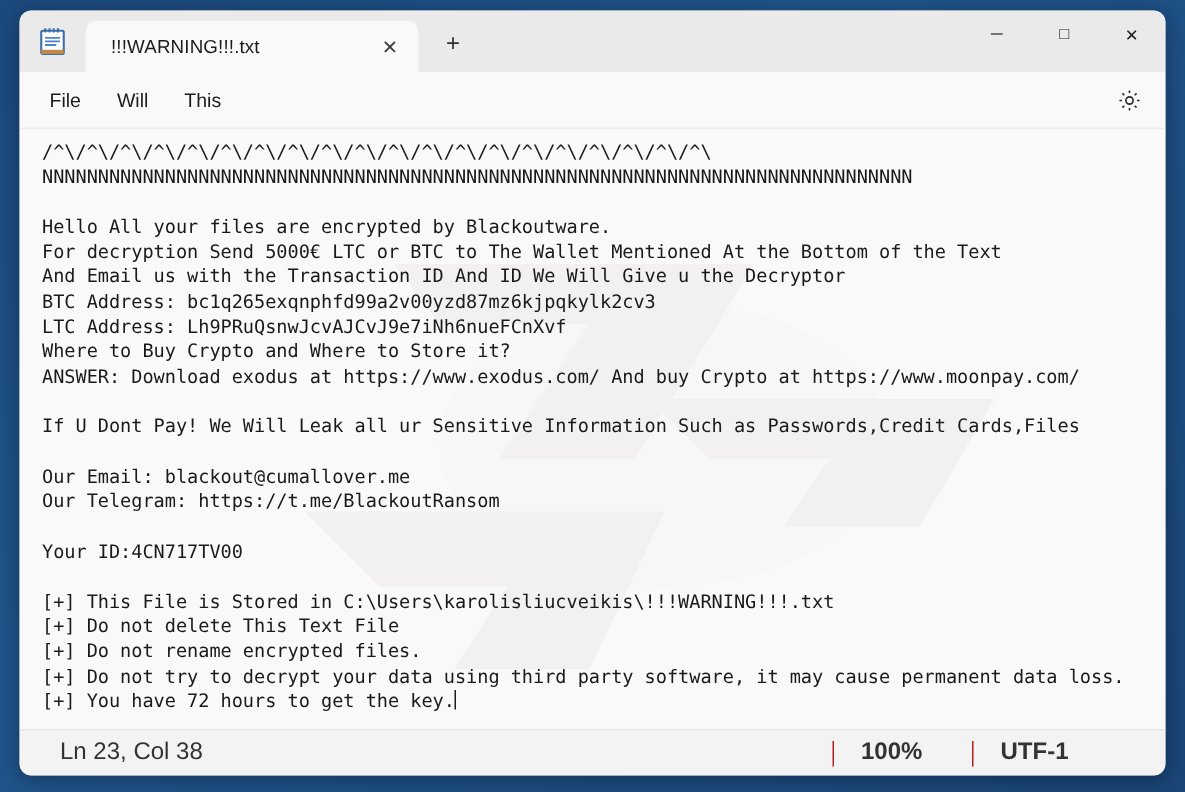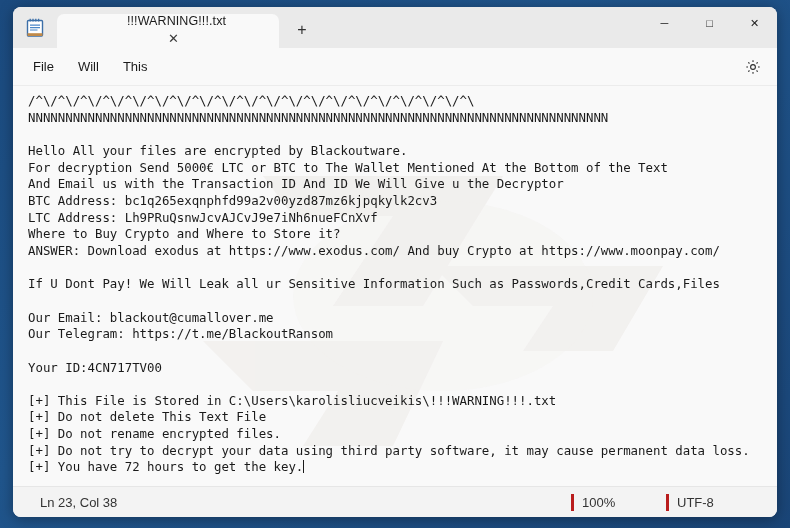--- a/index.html
+++ b/index.html
@@ -69,7 +69,6 @@
     align-items: center;
     padding: 0 0 0 17px;
     box-sizing: border-box;
-    flex-direction: column;
   }
 
   .tab-title {

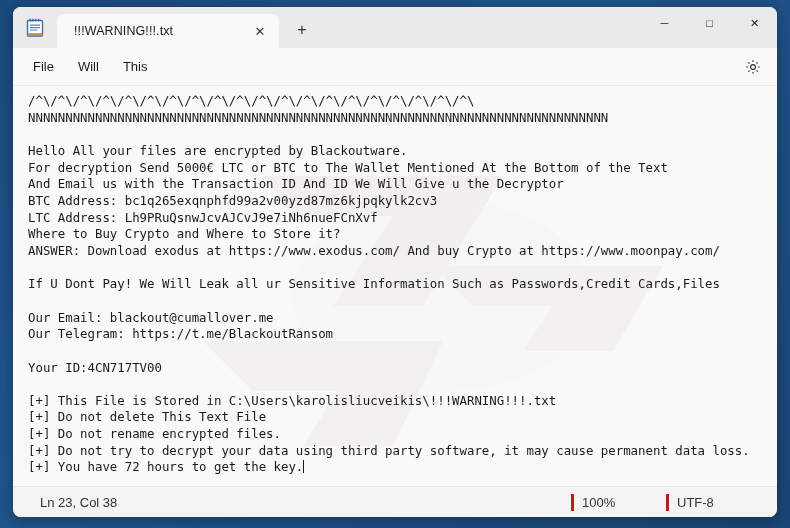--- a/index.html
+++ b/index.html
@@ -204,9 +204,8 @@
     border-top: 1px solid #e6e6e6;
     display: flex;
     align-items: center;
-    font-size: 13px;
+    font-size: 16px;
     color: #333;
-    gap: 20px;
   }
   #status-position {
     padding-left: 27px;

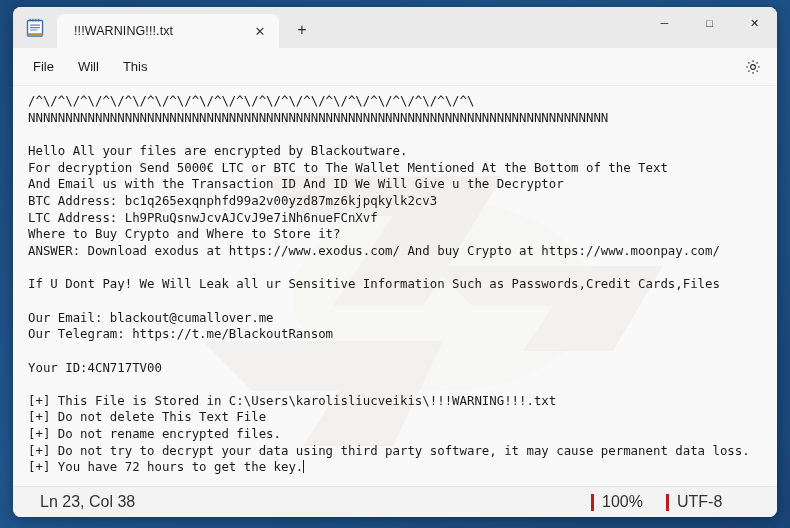--- a/index.html
+++ b/index.html
@@ -212,13 +212,14 @@
     flex: 1 1 auto;
   }
   .status-cell {
-    padding: 0 8px;
-    border-left: 3px solid #b91c1c;
+    padding: 0 18px;
+    border-left: 1px solid #b91c1c;
     height: 17px;
     display: flex;
     align-items: center;
     cursor: pointer;
     white-space: nowrap;
+    font-weight: bold;
   }
   #status-zoom { min-width: 56px; }
   #status-eol  { min-width: 120px; }

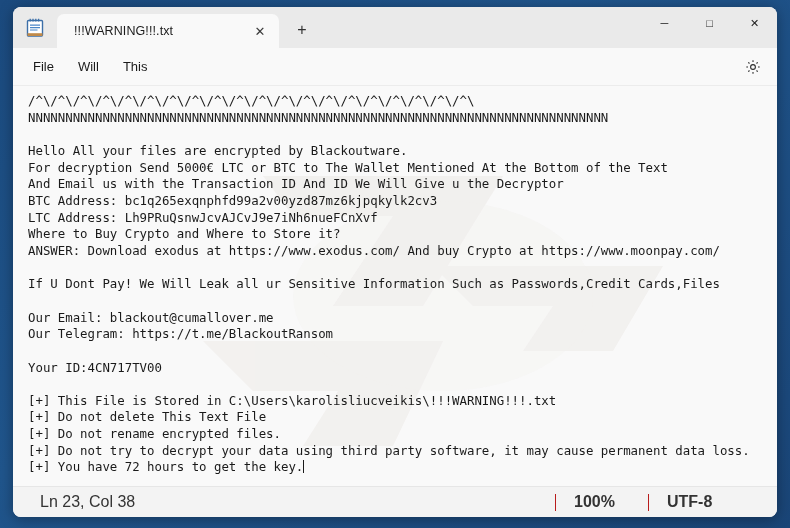--- a/index.html
+++ b/index.html
@@ -319,7 +319,7 @@
   <div id="statusbar">
     <div id="status-position">Ln 23, Col 38</div>
     <div class="status-cell" id="status-zoom">100%</div>
-    <div class="status-cell" id="status-enc">UTF-8</div>
+    <div class="status-cell" id="status-enc">UTF-1</div>
   </div>
 
 </div>

